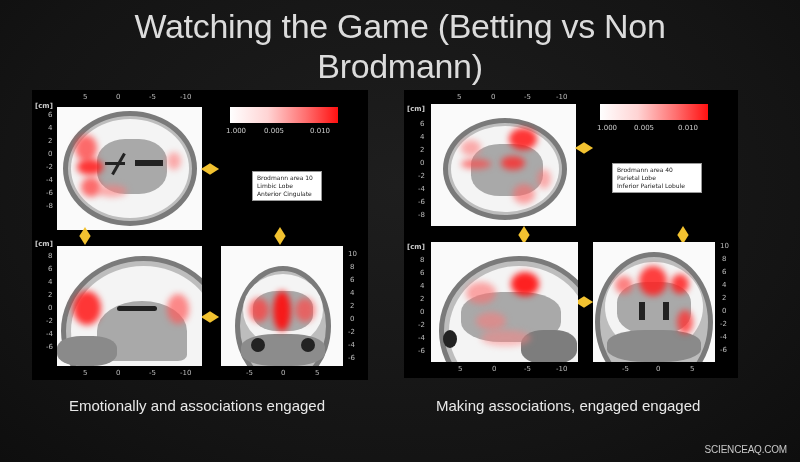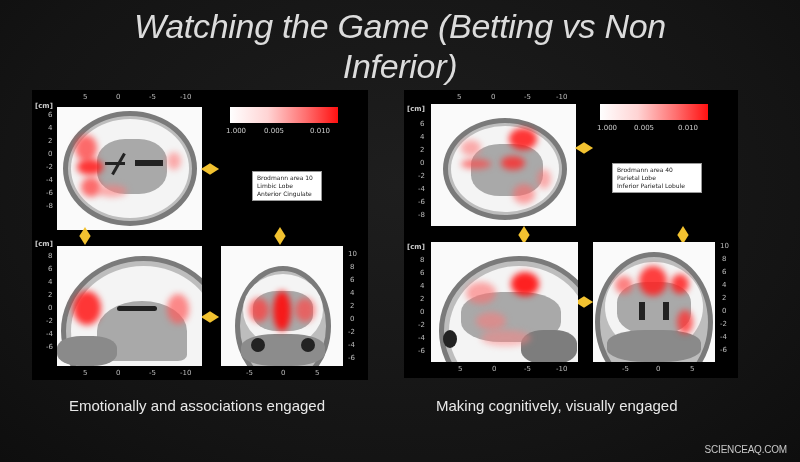--- a/index.html
+++ b/index.html
@@ -13,7 +13,7 @@
   .title {
     position:absolute; left:0; top:6px; width:800px;
     text-align:center; font-size:34px; line-height:40px; color:#dcdcdc;
-    font-weight:normal; letter-spacing:-0.3px;font-style:italic;
+    font-weight:normal; letter-spacing:-0.3px;
   }
   .title .l2 { display:block; }
   .panel {

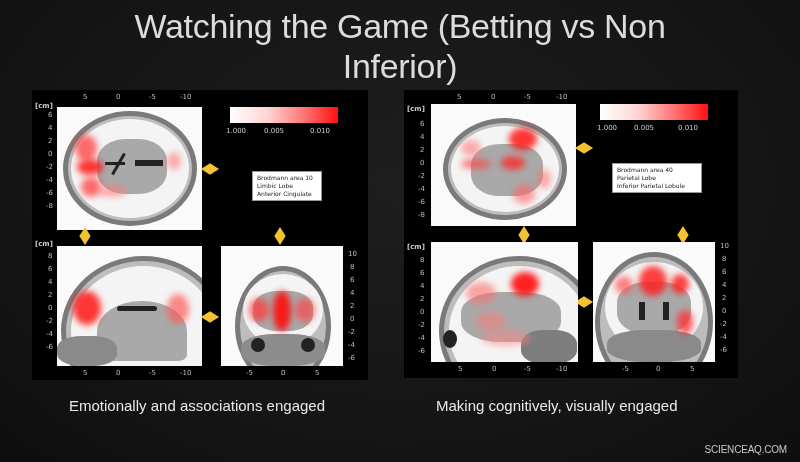--- a/index.html
+++ b/index.html
@@ -68,7 +68,7 @@
 
 <div class="title">
   <span>Watching the Game (Betting vs Non</span>
-  <span class="l2">Inferior)</span>
+  <span class="l2">Brodmann)</span>
 </div>
 
 <div class="panel left">

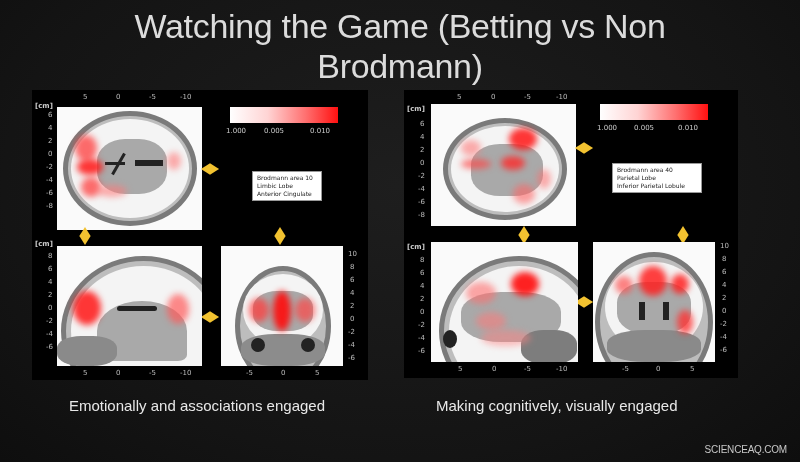--- a/index.html
+++ b/index.html
@@ -263,7 +263,7 @@
 </div>
 
 <div class="caption left">Emotionally and associations engaged</div>
-<div class="caption right">Making cognitively, visually engaged</div>
+<div class="caption right">Making associations, engaged engaged</div>
 <div class="watermark">SCIENCEAQ.COM</div>
 
 </body></html>

